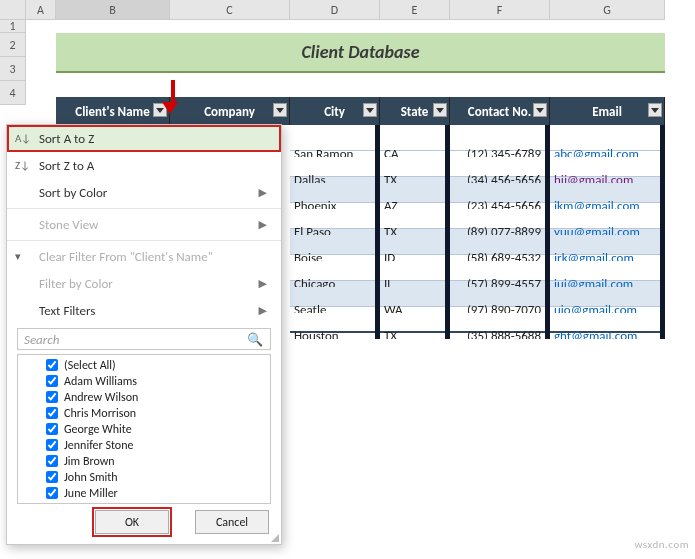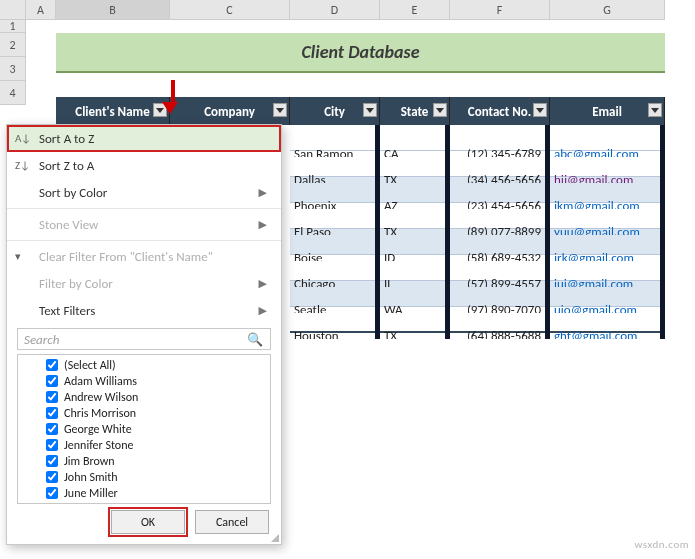--- a/index.html
+++ b/index.html
@@ -148,7 +148,7 @@
       <div class="drow">
         <div class="dc wD">Houston</div>
         <div class="dc wE">TX</div>
-        <div class="dc wF num">(64) 888-5688</div>
+        <div class="dc wF num">(35) 888-5688</div>
         <div class="dc wG"><a class="">ght@gmail.com</a></div>
       </div>
     </div>

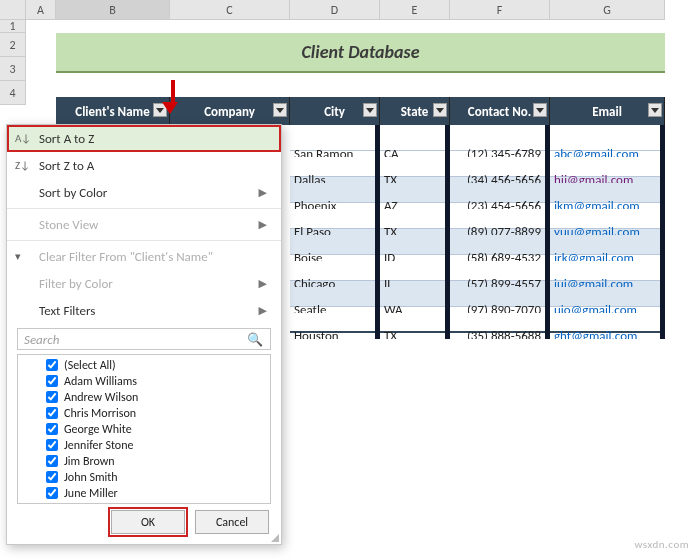--- a/index.html
+++ b/index.html
@@ -39,7 +39,7 @@
 .chklist { margin: 2px 10px 6px 10px; border: 1px solid #c8c8c8; height: 150px; overflow: auto; padding: 2px 0 2px 20px; }
 .chkitem { height: 16px; display: flex; align-items: center; gap: 6px; font-size: 12px; padding-left: 8px; }
 .chkitem input { width: 12px; height: 12px; }
-.btn-row { display: flex; justify-content: flex-end; gap: 10px; padding-right: 12px; margin-top: 6px; }
+.btn-row { display: flex; justify-content: flex-end; gap: 26px; padding-right: 12px; margin-top: 6px; }
 .btn { width: 74px; height: 24px; background: #f0f0f0; border: 1px solid #adadad; font-size: 12px; display: flex; align-items: center; justify-content: center; cursor: pointer; }
 .btn.ok { outline: 2.5px solid #c22; outline-offset: 1px; }
 .resize { position: absolute; right: 2px; bottom: 2px; width: 0; height: 0; border-right: 8px solid #bbb; border-top: 8px solid transparent; }

